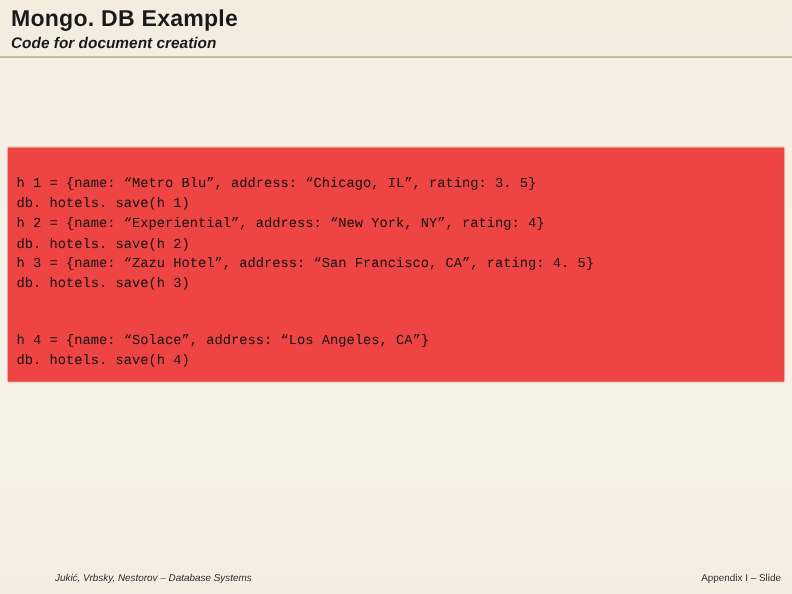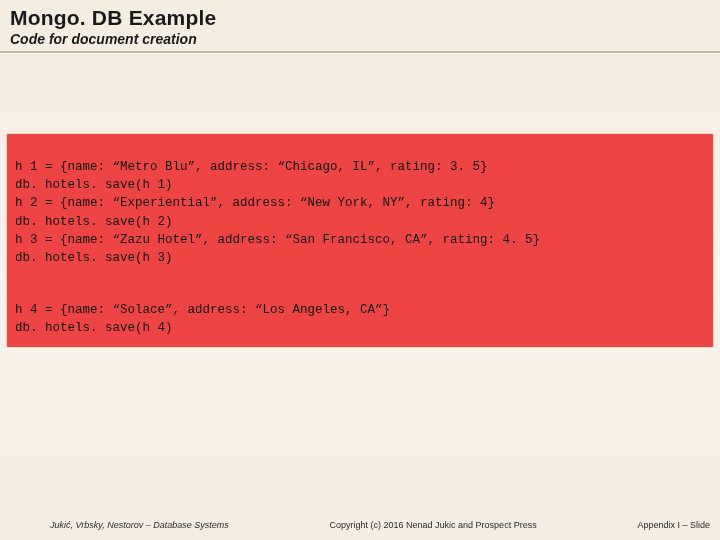--- a/index.html
+++ b/index.html
@@ -85,7 +85,6 @@
 
 <div class="footer">
   <div class="left">Jukić, Vrbsky, Nestorov – Database Systems</div>
-  <div class="center">Copyright (c) 2016 Nenad Jukic and Prospect Press</div>
   <div class="right">Appendix I – Slide</div>
 </div>
 

